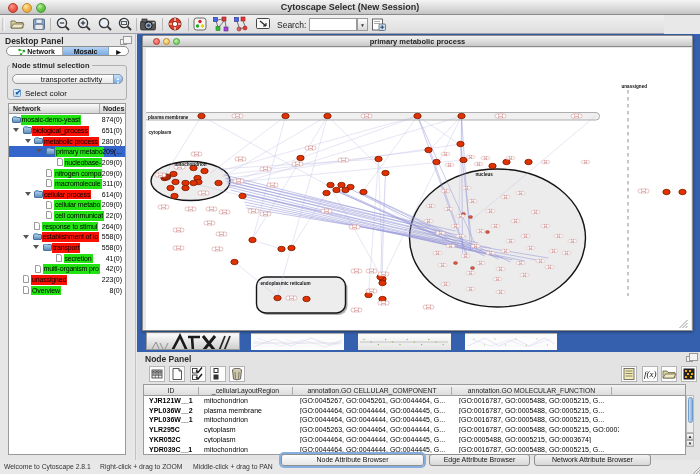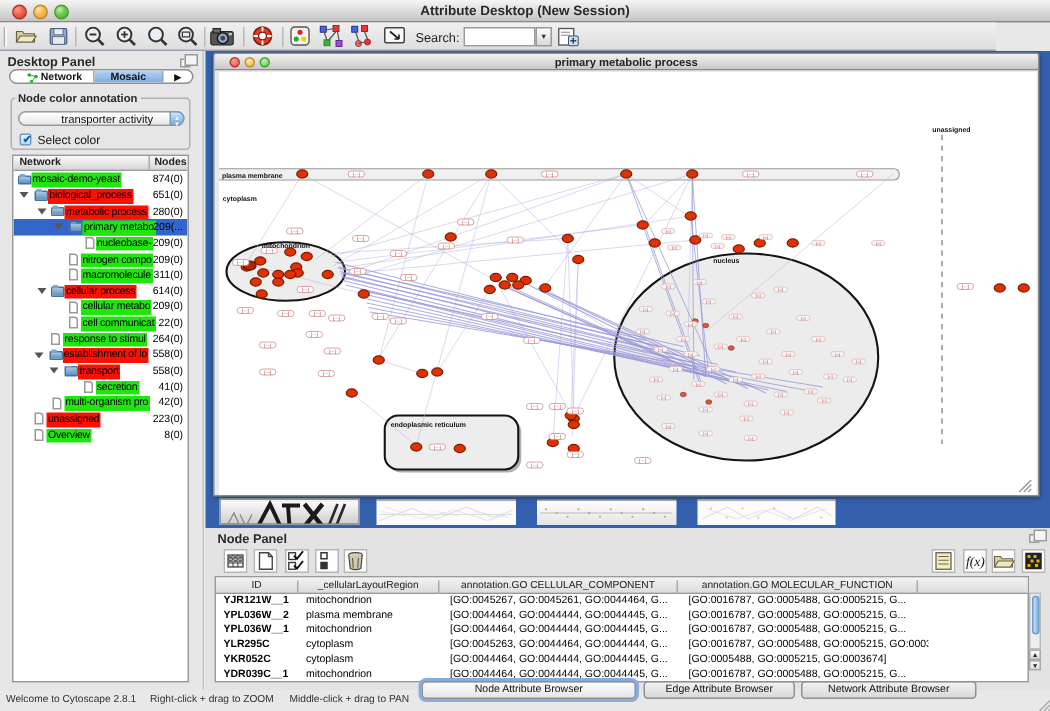--- a/index.html
+++ b/index.html
@@ -79,7 +79,7 @@
     <div class="abs tl" id="tb-r"></div>
     <div class="abs tl" id="tb-y"></div>
     <div class="abs tl" id="tb-g"></div>
-    <div class="title">Attribute Desktop (New Session)</div>
+    <div class="title">Cytoscape Select (New Session)</div>
   </div>
 <div class="abs" id="toolbar">
     <svg class="abs" style="left:2px;top:1px" width="3" height="17" viewBox="0 0 3 17">

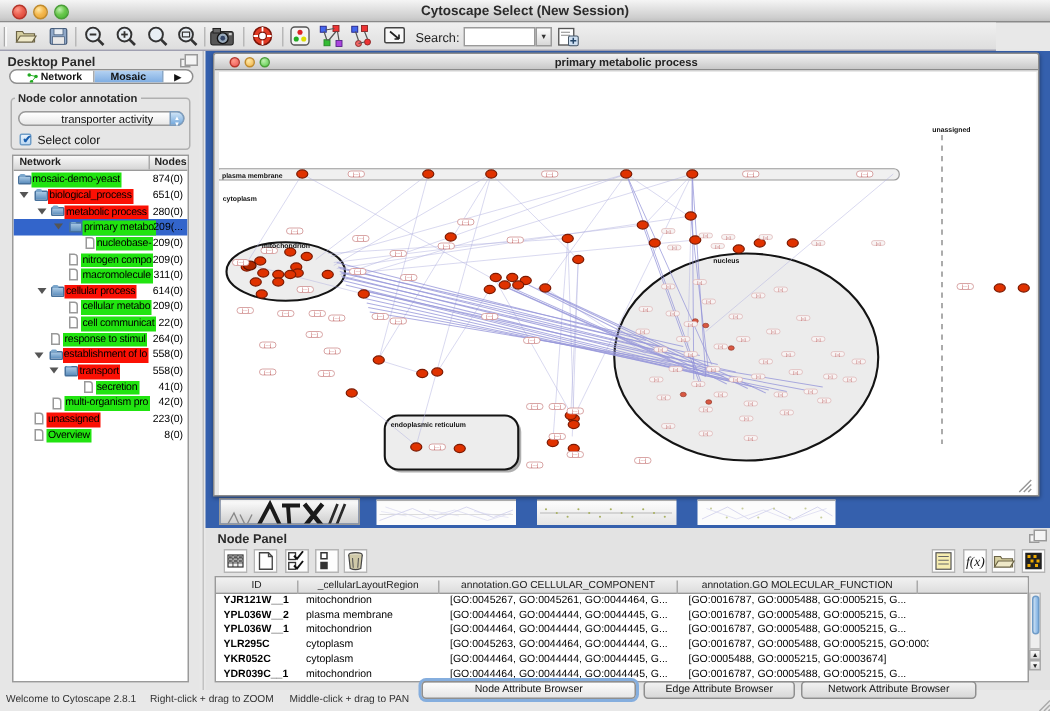--- a/index.html
+++ b/index.html
@@ -180,7 +180,7 @@
       <div class="tab" id="tab-arr">▶</div>
     </div>
   <div class="abs" id="grp"></div>
-    <div class="abs" id="grp-lbl">Node color annotation</div>
+    <div class="abs" id="grp-lbl">Node stimul selection</div>
   <div class="abs" id="combo">transporter activity</div>
     <div class="abs" id="combo-btn">
       <span class="ar" style="top:1.5px">▲</span>

